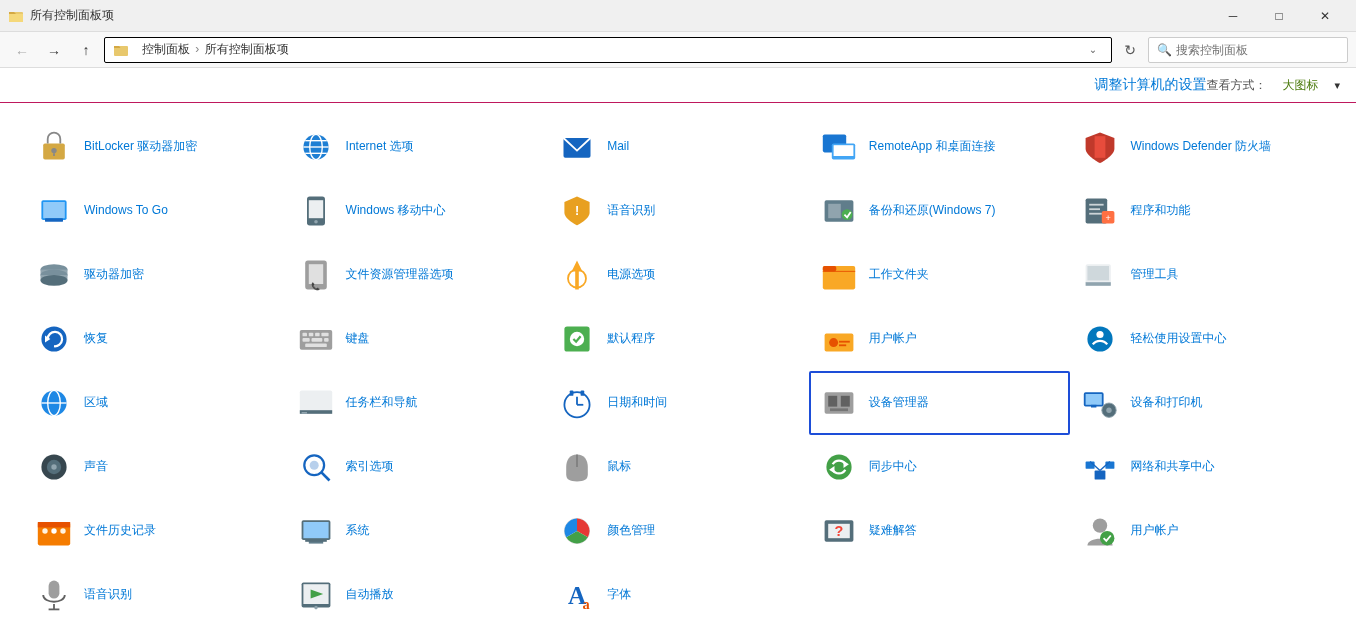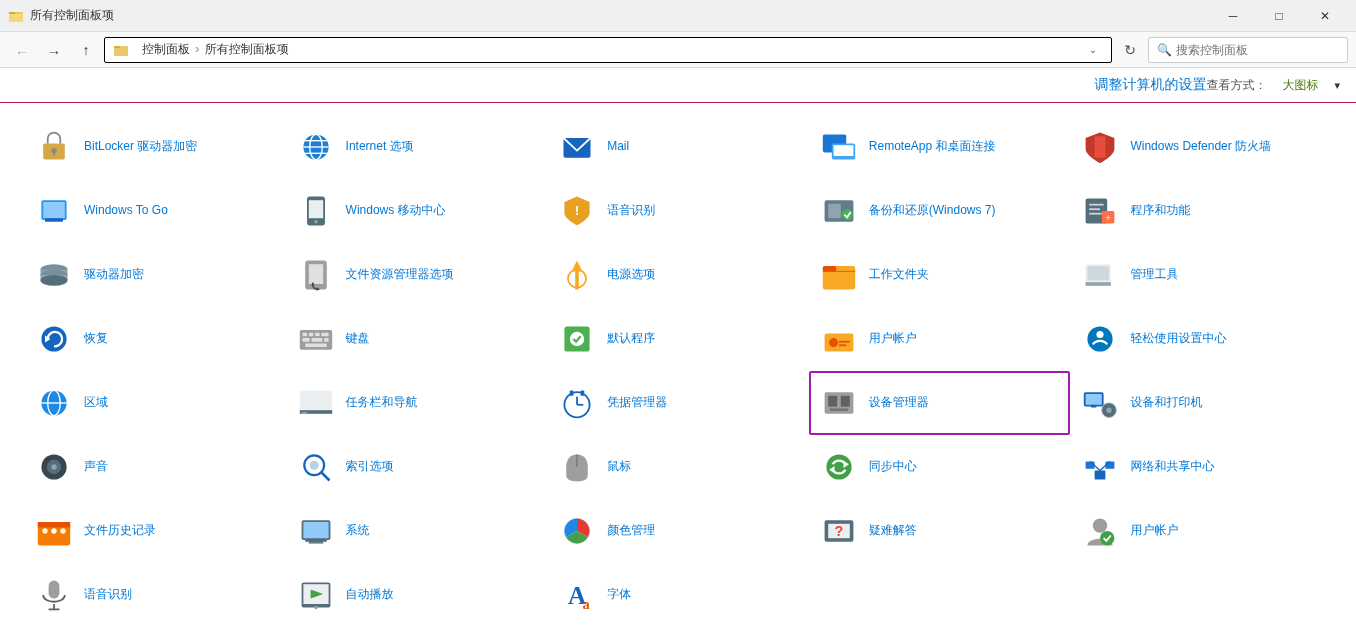--- a/index.html
+++ b/index.html
@@ -518,7 +518,7 @@
             <rect x="24" y="6" width="4" height="6" rx="1" fill="#1565c0"></rect>
           </svg>
         </div>
-        <span class="item-label">凭据管理器</span>
+        <span class="item-label">日期和时间</span>
       </div>
       <div class="control-item highlighted">
         <div class="item-icon">

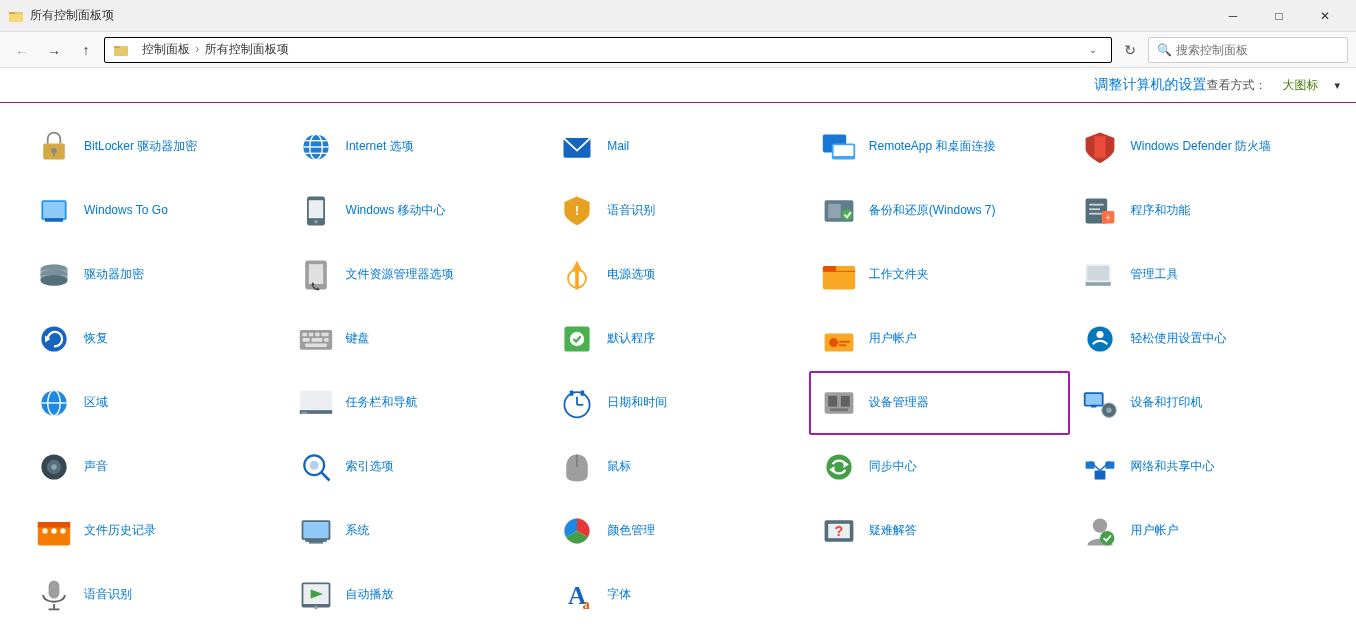--- a/index.html
+++ b/index.html
@@ -202,7 +202,7 @@
       border: 2px solid transparent;
     }
     .control-item.highlighted {
-      border: 2px solid #a21caf;
+      border: 2px solid #1d4ed8;
       background: #fff;
     }
 

